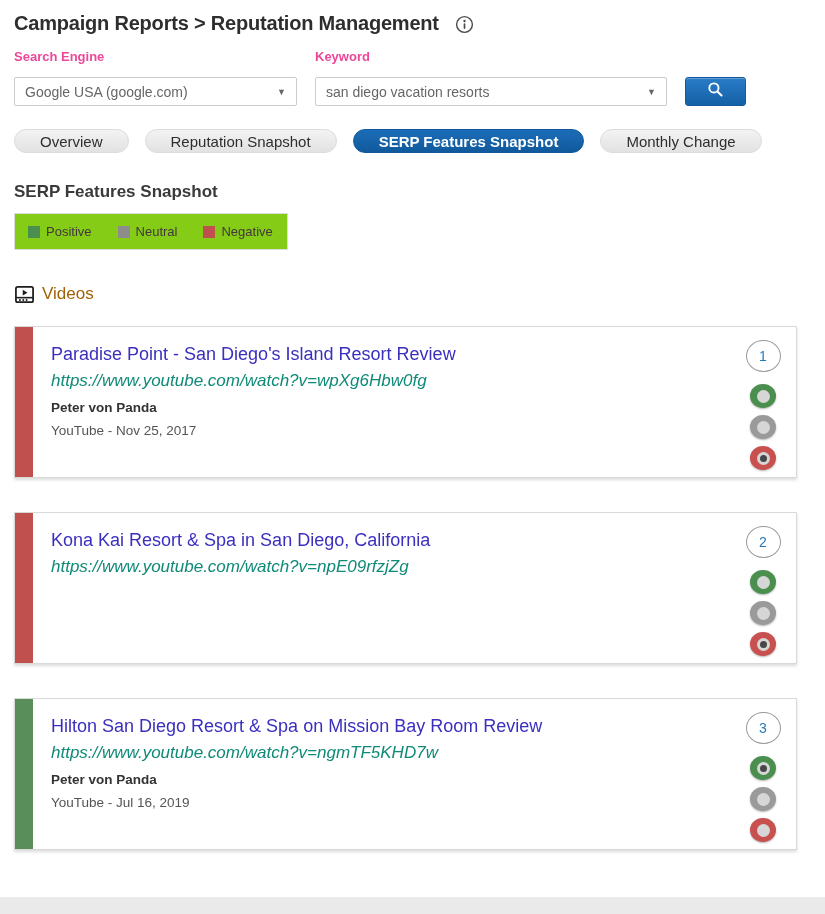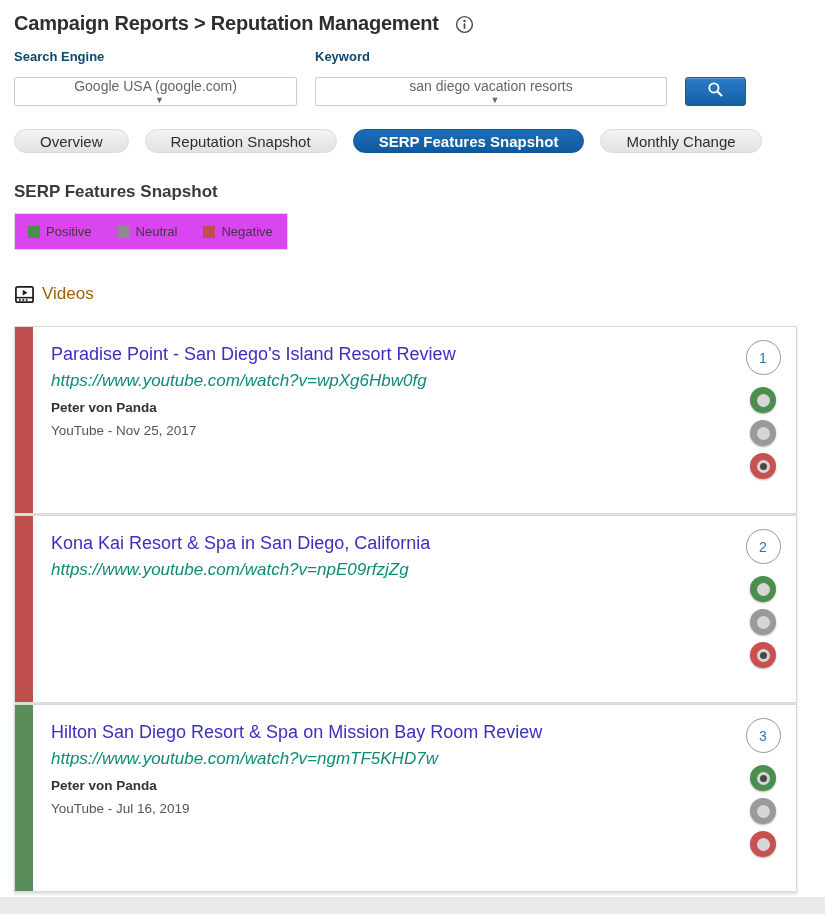--- a/index.html
+++ b/index.html
@@ -19,7 +19,7 @@
   
   .filters { display:flex; align-items:flex-end; margin-top:14px; gap:18px; }
   .filter-col { display:flex; flex-direction:column; }
-  .filter-label { color:#0c4a6e; font-weight:bold; font-size:13px; margin-bottom:13px; }
+  .filter-label { color:#ec4899; font-weight:bold; font-size:13px; margin-bottom:13px; }
   .select {
     height:29px; border:1px solid #cccccc; background:#fff; border-radius:2px;
     display:flex; align-items:center; justify-content:space-between;

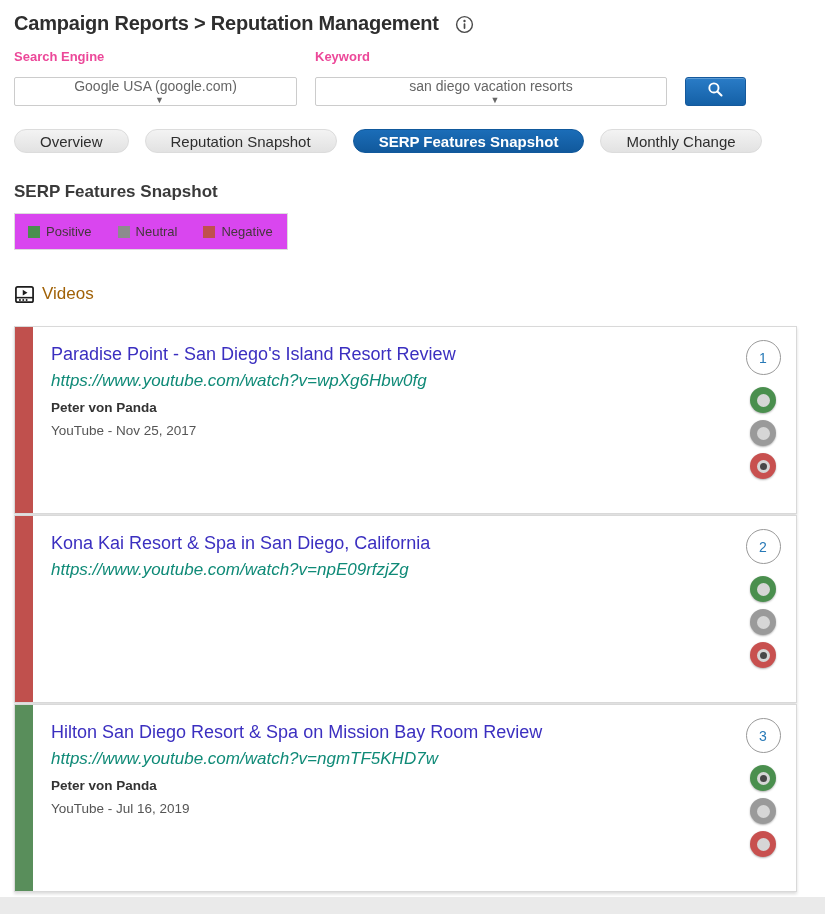--- a/index.html
+++ b/index.html
@@ -23,7 +23,7 @@
   .select {
     height:29px; border:1px solid #cccccc; background:#fff; border-radius:2px;
     display:flex; align-items:center; justify-content:space-between;
-    padding:0 10px; font-size:14px; color:#666; cursor:pointer;flex-direction:column;
+    padding:0 10px; font-size:14px; color:#666; cursor:pointer;
   }
   .select-se { width:283px; }
   .select-kw { width:352px; }

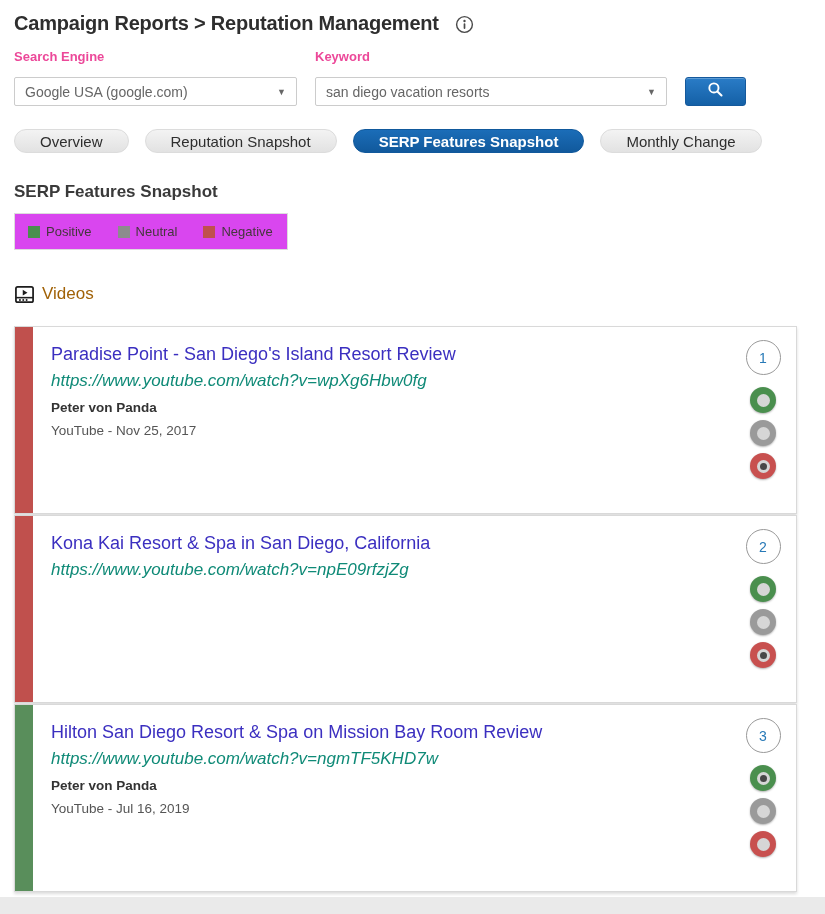--- a/index.html
+++ b/index.html
@@ -51,7 +51,7 @@
   .section-heading { margin-top:29px; font-size:17px; font-weight:600; color:#3a3a3a; }
   .legend {
     margin-top:11px; display:inline-flex; gap:26px; align-items:center;
-    border:1px solid #dddddd; background:#d946ef; padding:10px 14px 10px 13px;
+    border:1px solid #dddddd; background:#84cc16; padding:10px 14px 10px 13px;
   }
   .legend-item { display:flex; align-items:center; font-size:13px; color:#44363c; }
   .legend-swatch { width:12px; height:12px; margin-right:6px; display:inline-block; }

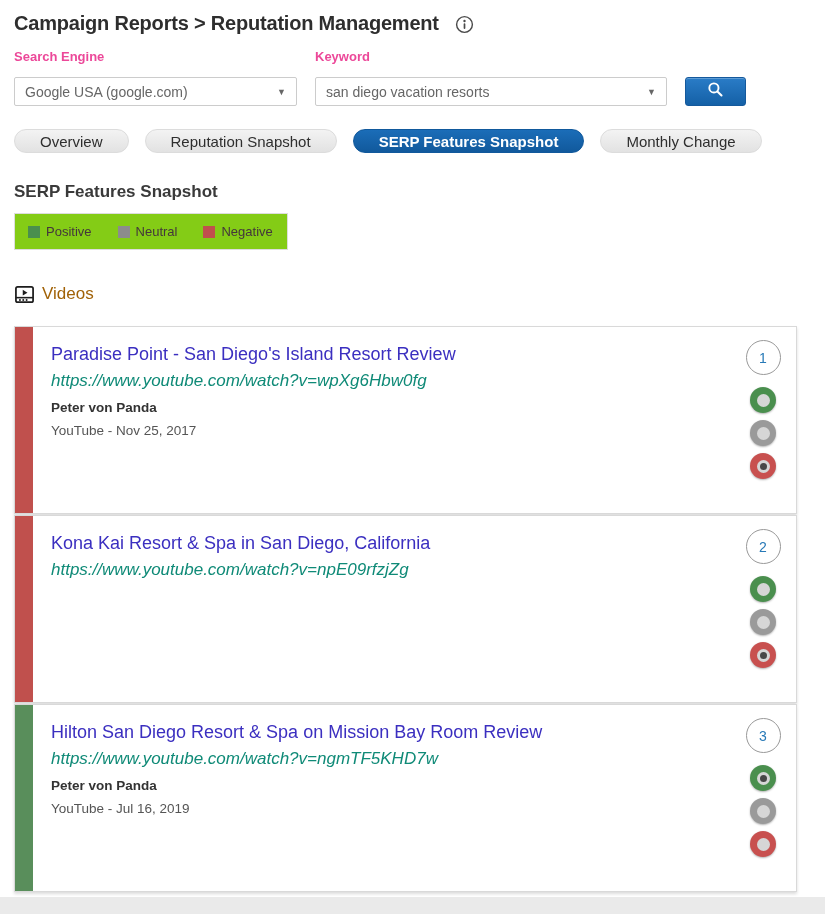--- a/index.html
+++ b/index.html
@@ -64,9 +64,9 @@
   
   .cards { margin-top:21px; }
   .video-card {
-    display:flex; height:188px; background:#fff;
+    display:flex; height:152px; background:#fff;
     border:1px solid #d9d9d9; box-shadow:0 2px 3px rgba(0,0,0,.14);
-    margin-bottom:1px;
+    margin-bottom:34px;
   }
   .card-bar { width:18px; flex-shrink:0; background:#bbb; }
   .video-card.negative .card-bar { background:#c0504d; }

